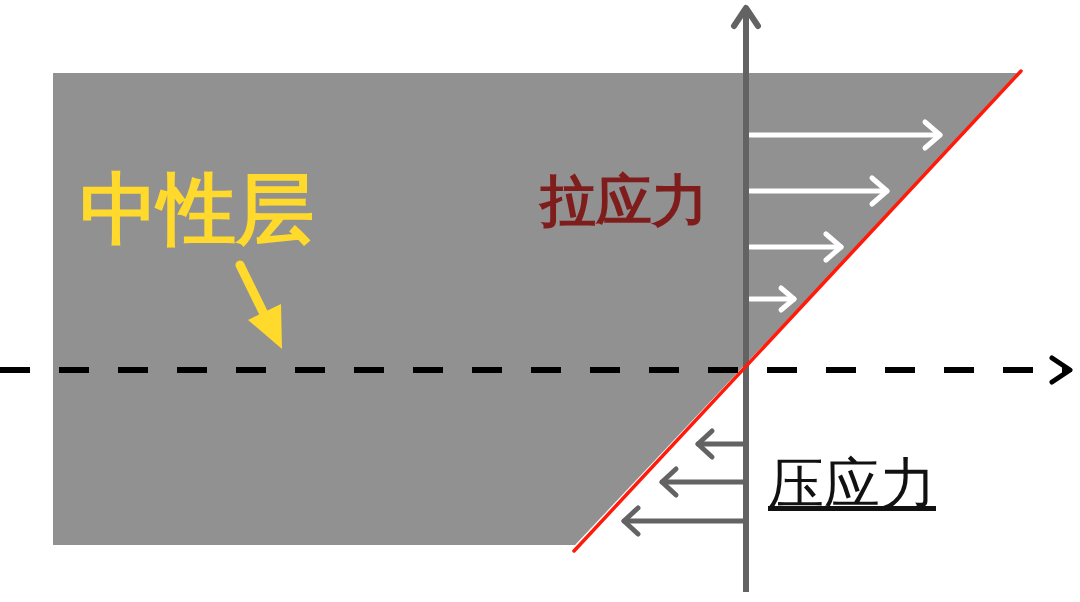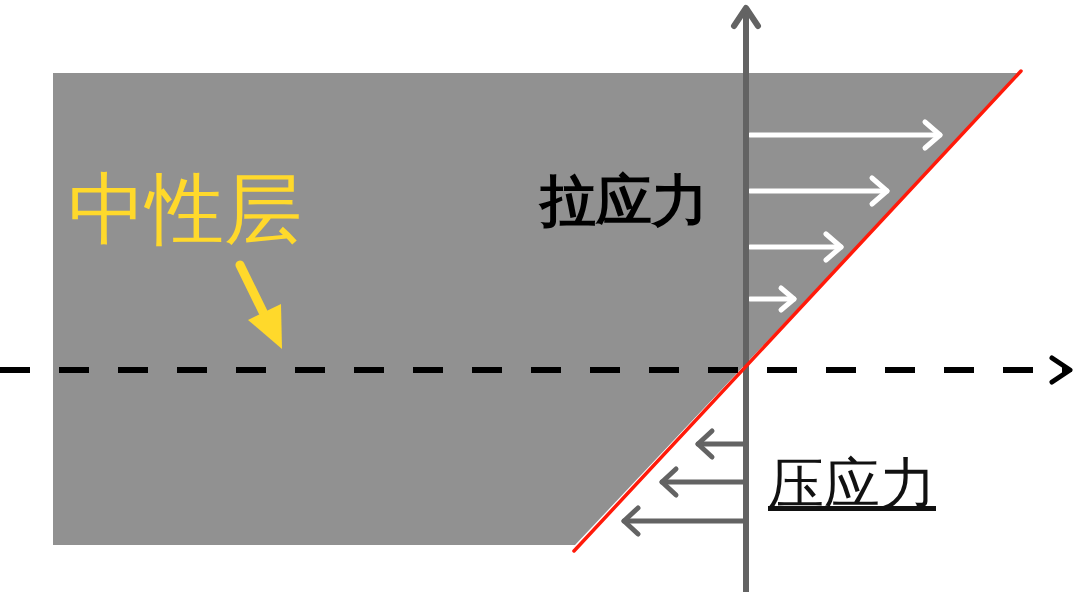--- a/index.html
+++ b/index.html
@@ -7,7 +7,7 @@
          font-family: "DejaVu Sans", "Liberation Sans", sans-serif; }
   #diagram { position: absolute; left: 0; top: 0; }
   .label { position: absolute; white-space: nowrap; line-height: 1; }
-  .neutral-label { left: 68px; top: 170px; font-size: 78px; font-weight: normal; }
+  .neutral-label { left: 80px; top: 170px; font-size: 78px; font-weight: bold; }
   .tension-label { left: 540px; top: 173px; font-size: 56px; font-weight: bold; }
   .compression-label { left: 768px; top: 456px; font-size: 56px; text-decoration: underline; }
 </style>

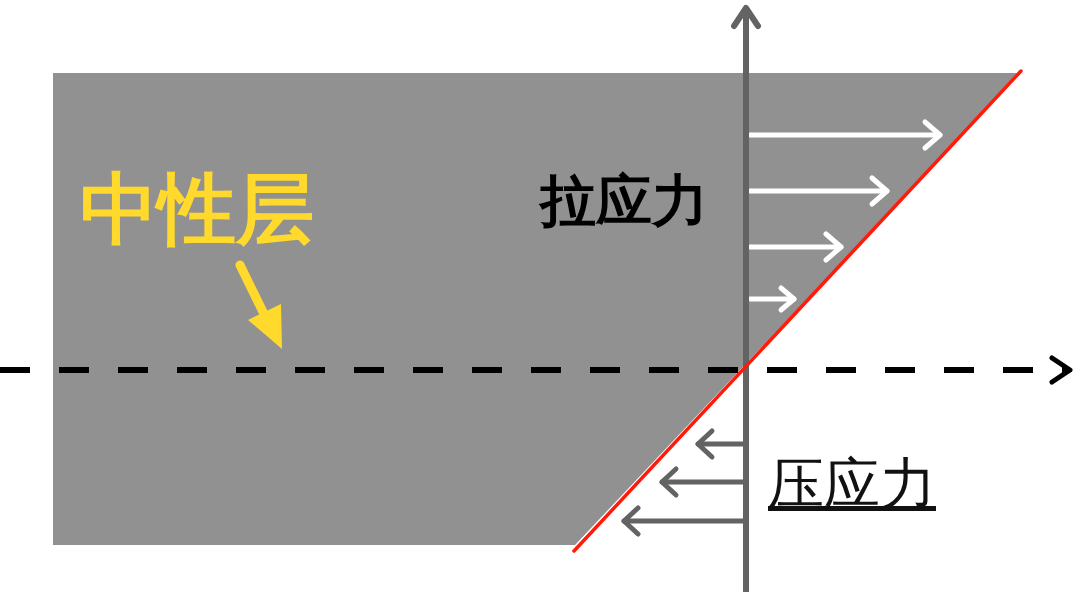--- a/index.html
+++ b/index.html
@@ -53,7 +53,7 @@
 </svg>
 
 <div class="label neutral-label" style="color:#FFD92B;">中性层</div>
-<div class="label tension-label" style="color:#000000;">拉应力</div>
+<div class="label tension-label" style="color:#7f1d1d;">拉应力</div>
 <div class="label compression-label" style="color:#111111;">压应力</div>
 
 </body></html>

